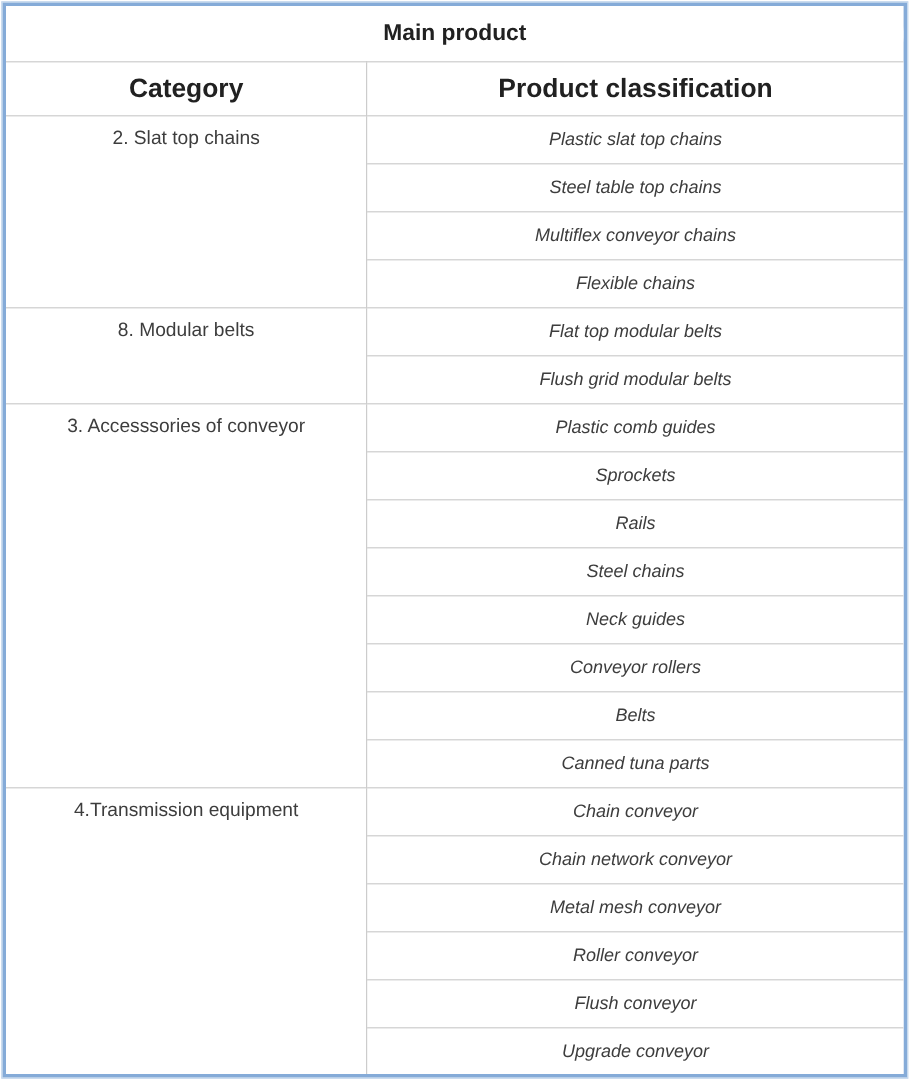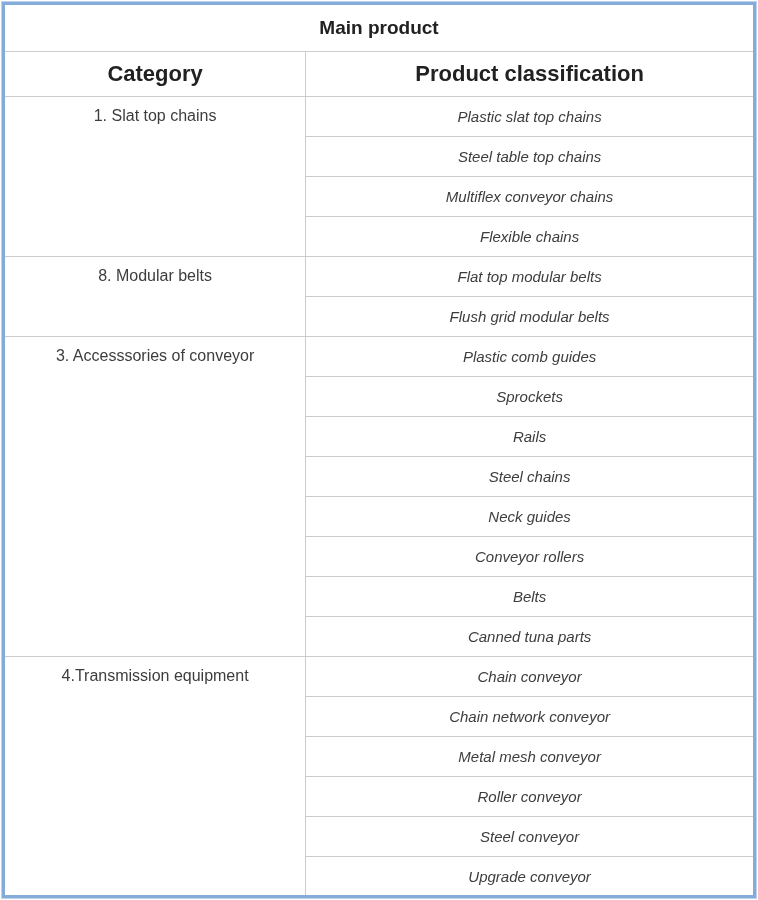--- a/index.html
+++ b/index.html
@@ -92,7 +92,7 @@
         </tr>
 
         <tr>
-          <td class="category-cell" rowspan="4">1. Slat top chains</td>
+          <td class="category-cell" rowspan="4">2. Slat top chains</td>
           <td class="item-cell">Plastic slat top chains</td>
         </tr>
         <tr>

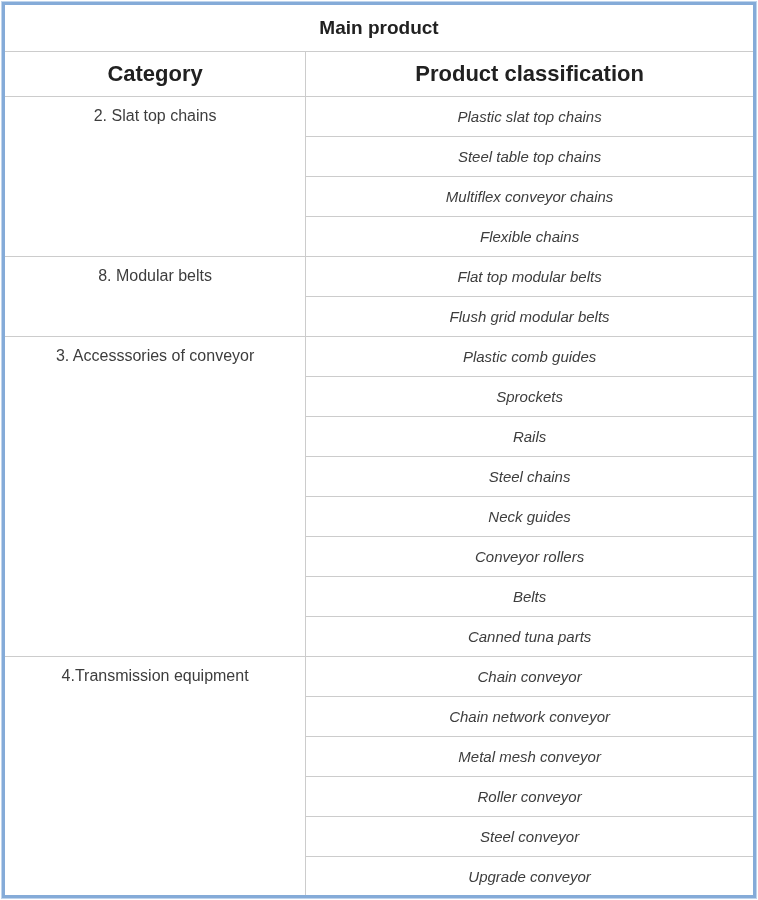--- a/index.html
+++ b/index.html
@@ -153,7 +153,7 @@
           <td class="item-cell">Roller conveyor</td>
         </tr>
         <tr>
-          <td class="item-cell">Steel conveyor</td>
+          <td class="item-cell">Flush conveyor</td>
         </tr>
         <tr>
           <td class="item-cell">Upgrade conveyor</td>

